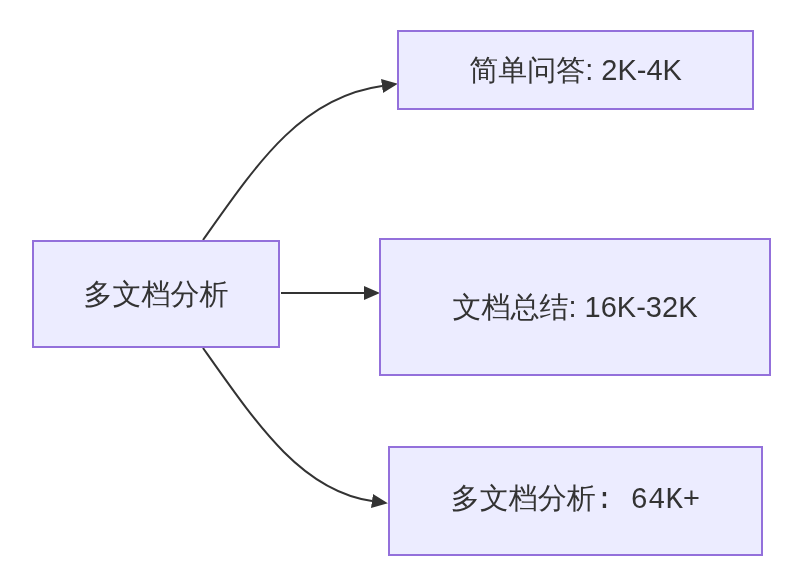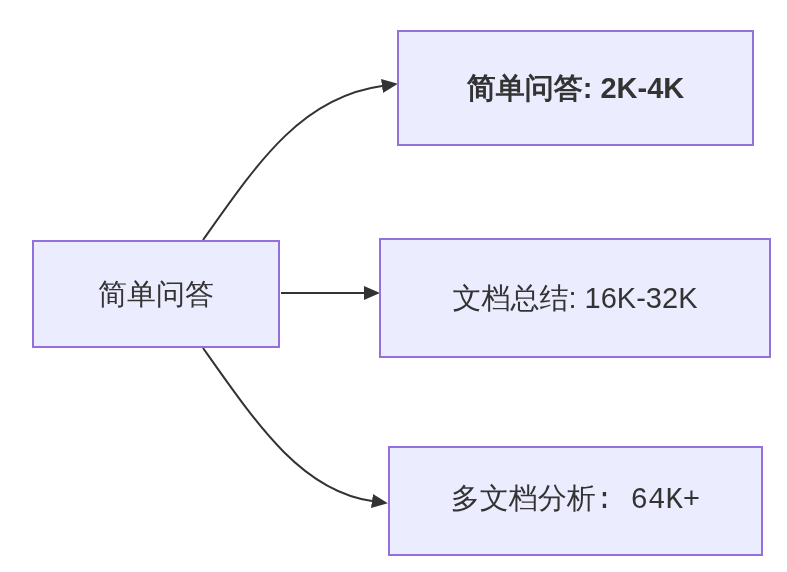--- a/index.html
+++ b/index.html
@@ -49,7 +49,7 @@
     white-space: nowrap;
   }
   .node-root   { left: 32px;  top: 240px; width: 248px; height: 108px; }
-  .node-top    { left: 397px; top: 30px;  width: 357px; height: 116px; font-weight: bold; }
+  .node-top    { left: 397px; top: 30px;  width: 357px; height: 80px; }
   .node-middle { left: 379px; top: 238px; width: 392px; height: 120px; }
   .node-bottom { left: 388px; top: 446px; width: 375px; height: 110px; font-family: Liberation Mono, monospace; }
 </style>

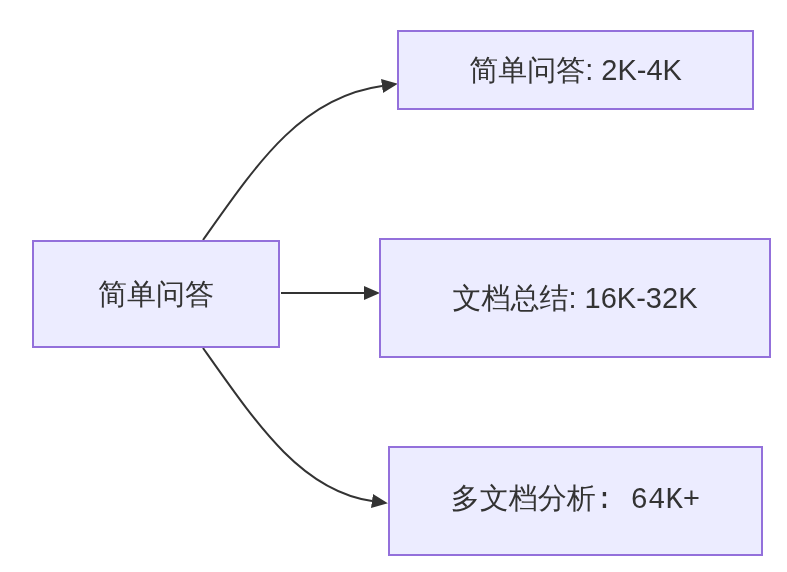--- a/index.html
+++ b/index.html
@@ -70,7 +70,7 @@
   </svg>
 
   <div class="node node-root">
-    <span class="node-label">简单问答</span>
+    <span class="node-label">多文档分析</span>
   </div>
 
   <div class="node node-top">

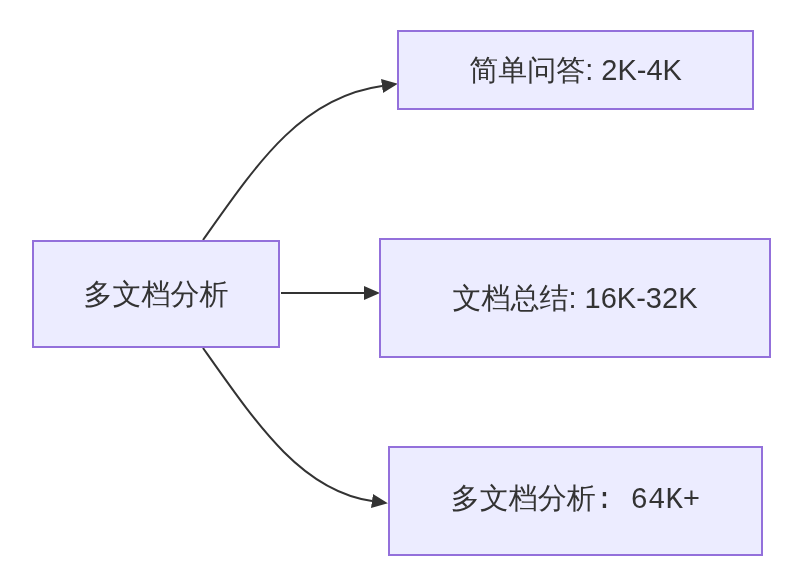--- a/index.html
+++ b/index.html
@@ -50,7 +50,7 @@
   }
   .node-root   { left: 32px;  top: 240px; width: 248px; height: 108px; }
   .node-top    { left: 397px; top: 30px;  width: 357px; height: 80px; }
-  .node-middle { left: 379px; top: 238px; width: 392px; height: 120px; }
+  .node-middle { left: 379px; top: 238px; width: 392px; height: 138px; }
   .node-bottom { left: 388px; top: 446px; width: 375px; height: 110px; font-family: Liberation Mono, monospace; }
 </style>
 </head>

